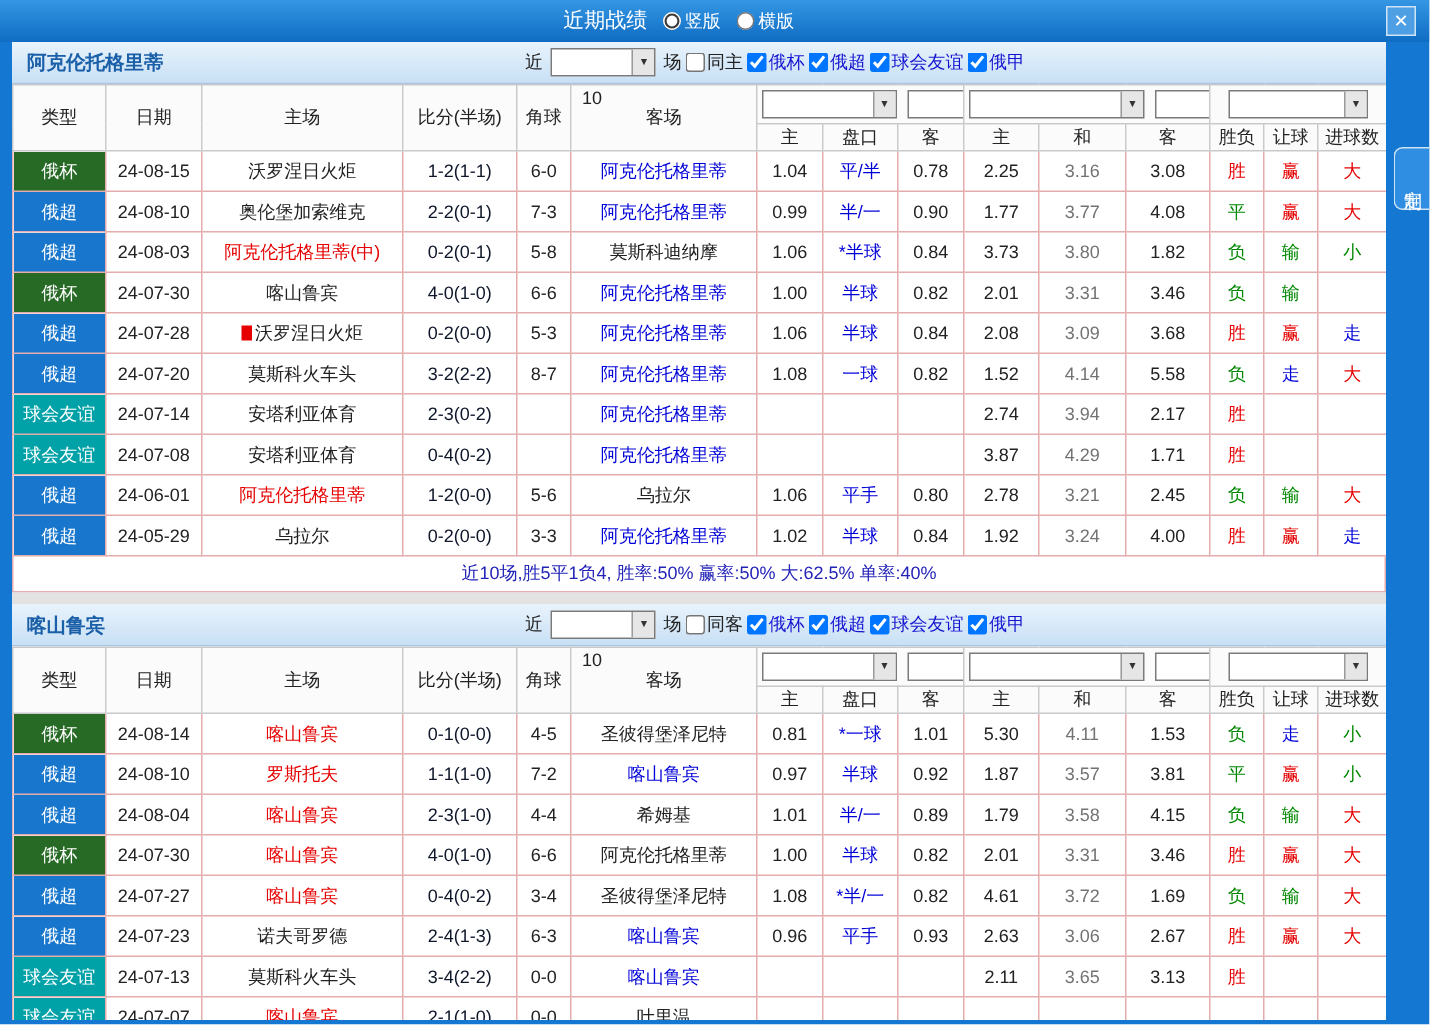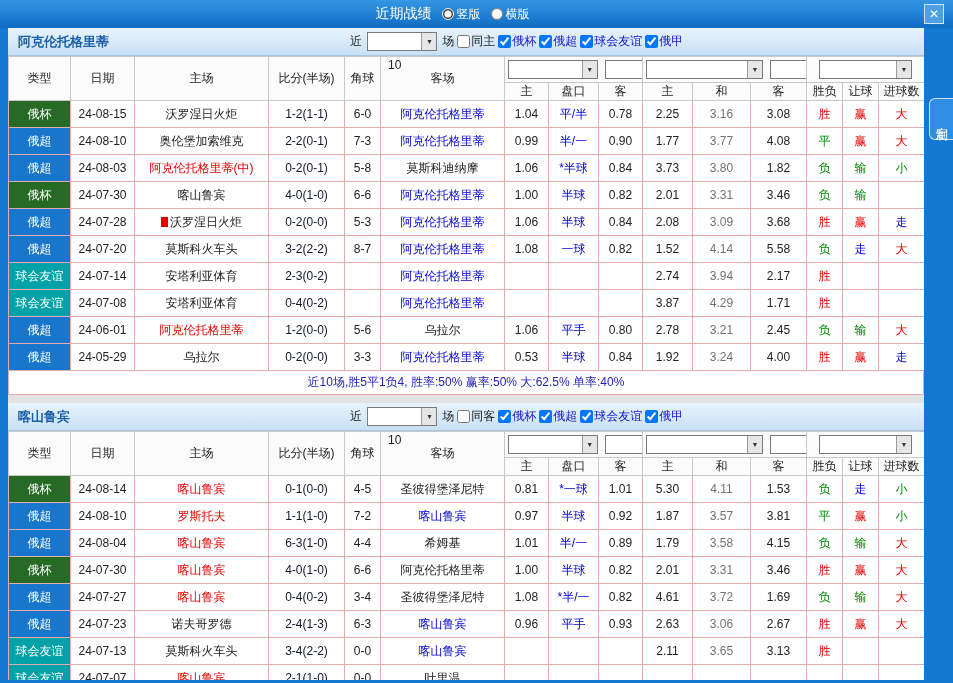--- a/index.html
+++ b/index.html
@@ -337,7 +337,7 @@
             <td class="score">0-2(0-0)</td>
             <td>3-3</td>
             <td class="blue">阿克伦托格里蒂</td>
-            <td>0.53</td>
+            <td>1.02</td>
             <td class="hcap">半球</td>
             <td>0.84</td>
             <td>1.92</td>

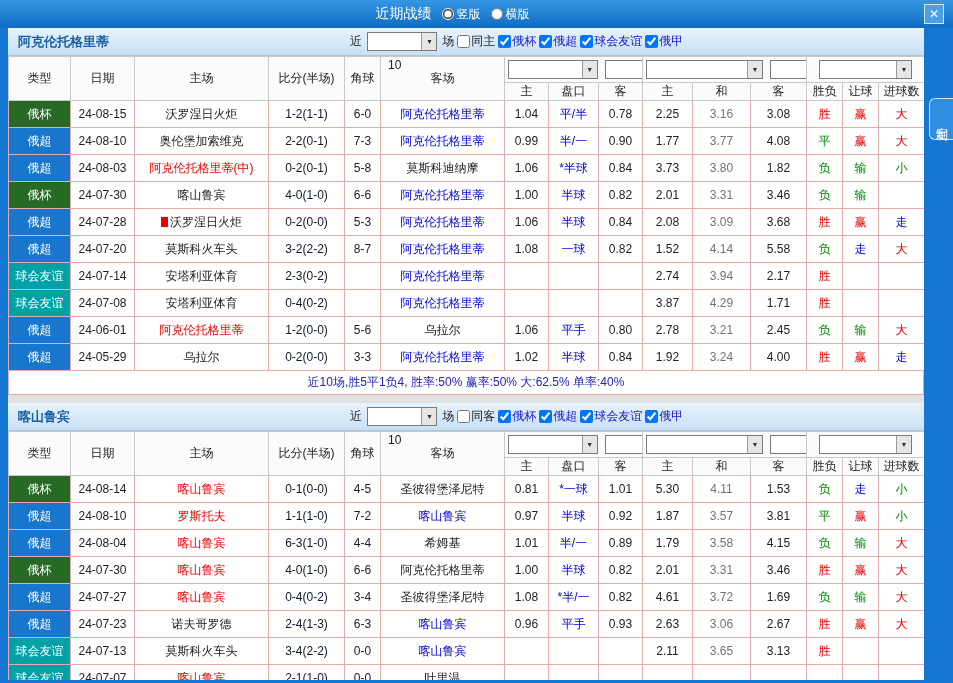--- a/index.html
+++ b/index.html
@@ -489,7 +489,7 @@
             <td class="tbadge t-sup">俄超</td>
             <td>24-08-04</td>
             <td class="red">喀山鲁宾</td>
-            <td class="score">6-3(1-0)</td>
+            <td class="score">2-3(1-0)</td>
             <td>4-4</td>
             <td>希姆基</td>
             <td>1.01</td>

